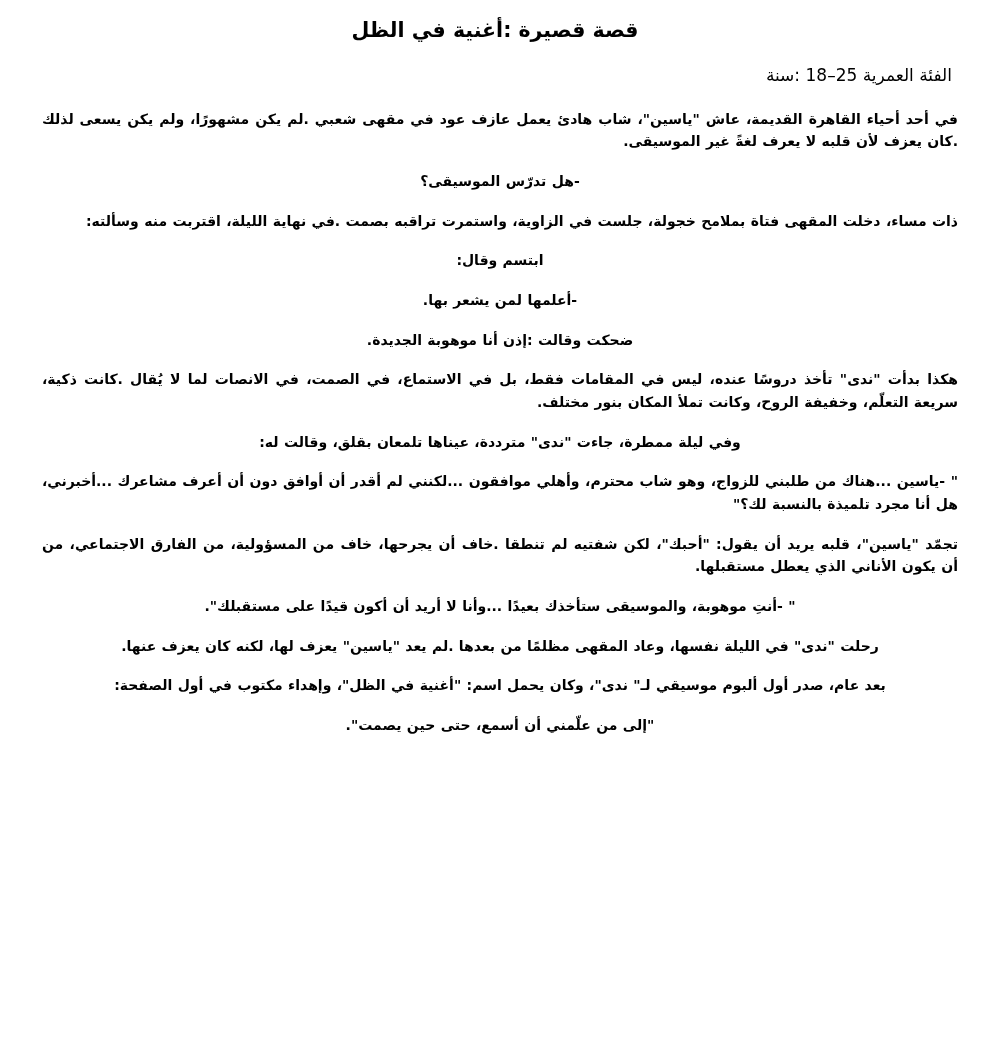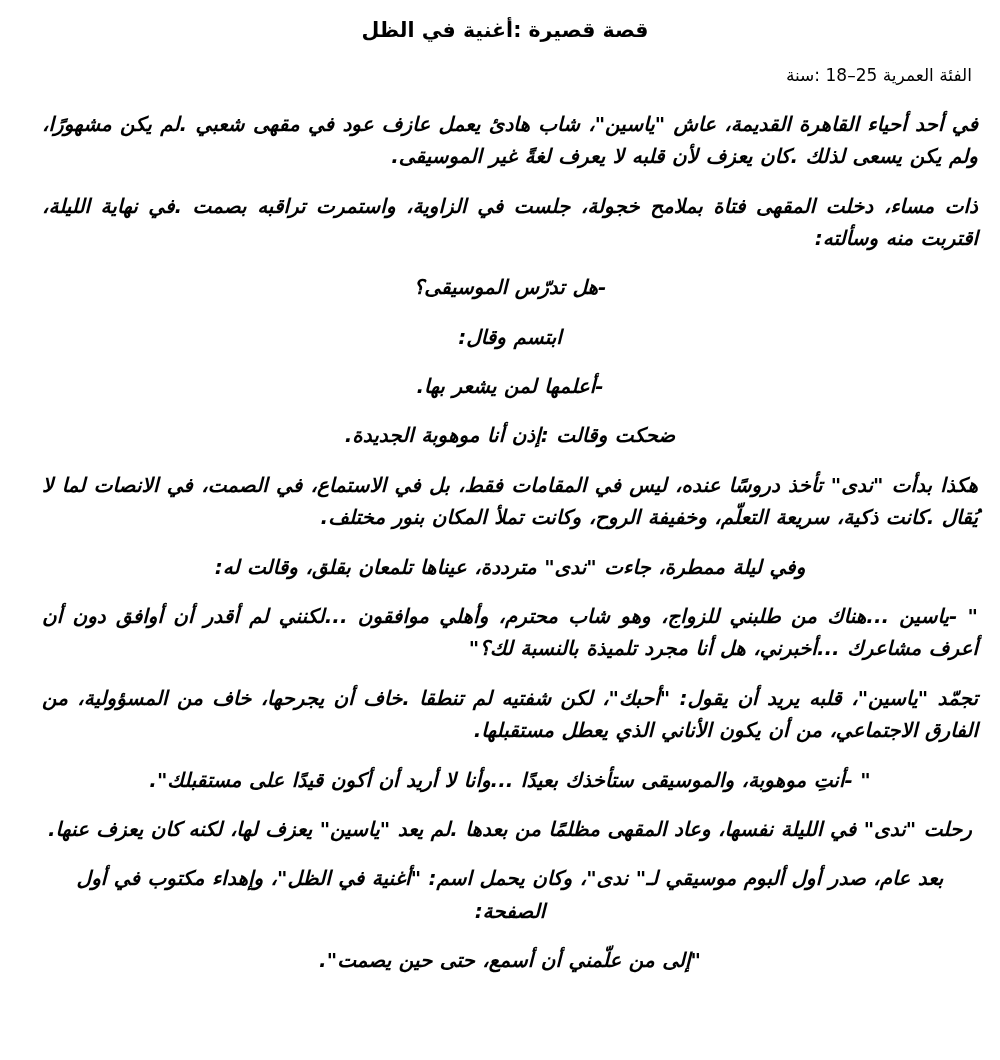--- a/index.html
+++ b/index.html
@@ -19,7 +19,7 @@
     width: 1000px;
     height: 1060px;
     box-sizing: border-box;
-    padding: 10px 22px 0 42px;
+    padding: 10px 42px 0 42px;
     background: #ffffff;
     direction: rtl;
   }

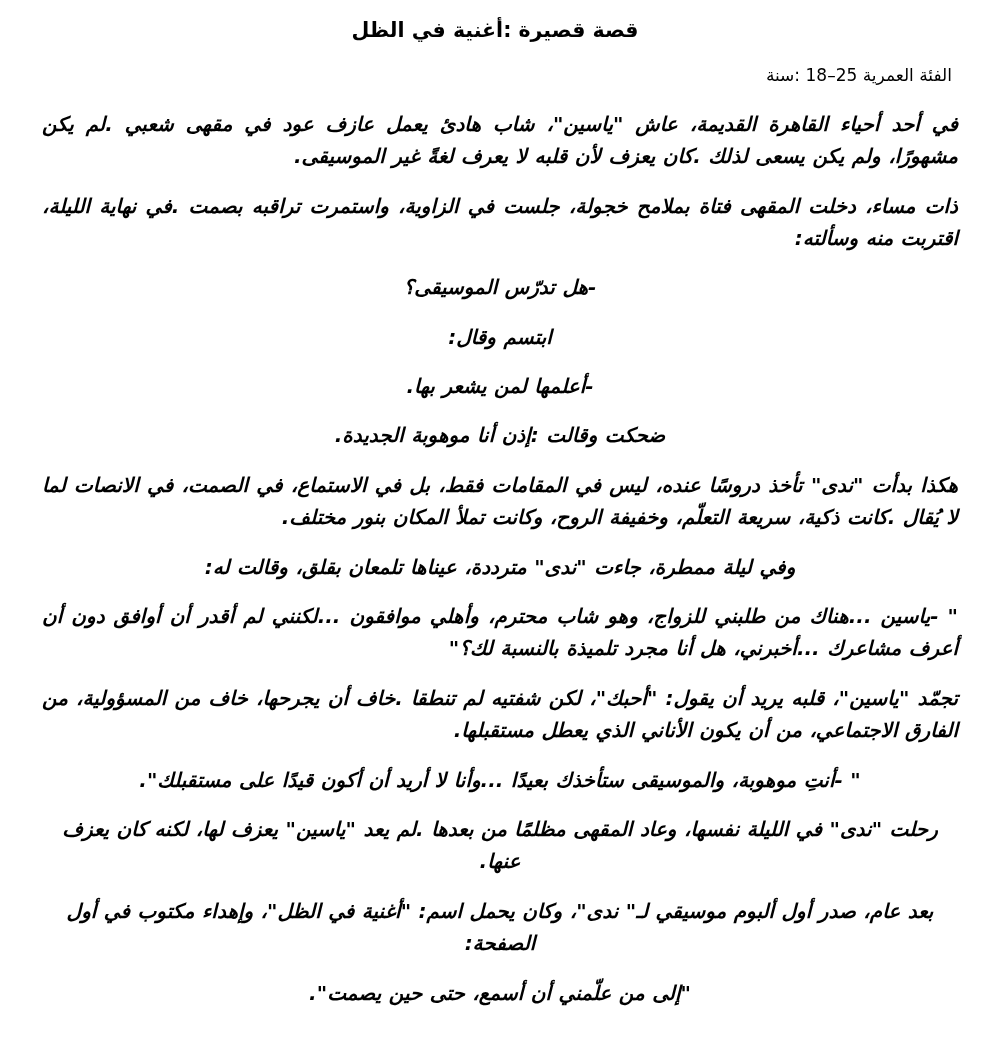--- a/index.html
+++ b/index.html
@@ -44,14 +44,13 @@
     margin-top: 22px;
   }
   p.para {
-    font-size: 20px;
+    font-size: 14px;
     font-weight: bold;
     line-height: 1.62;
     text-align: justify;
     text-justify: inter-word;
     margin: 0 0 17px 0;
     word-spacing: 0.5px;
-    font-style: italic;
   }
   p.para:last-child {
     margin-bottom: 0;

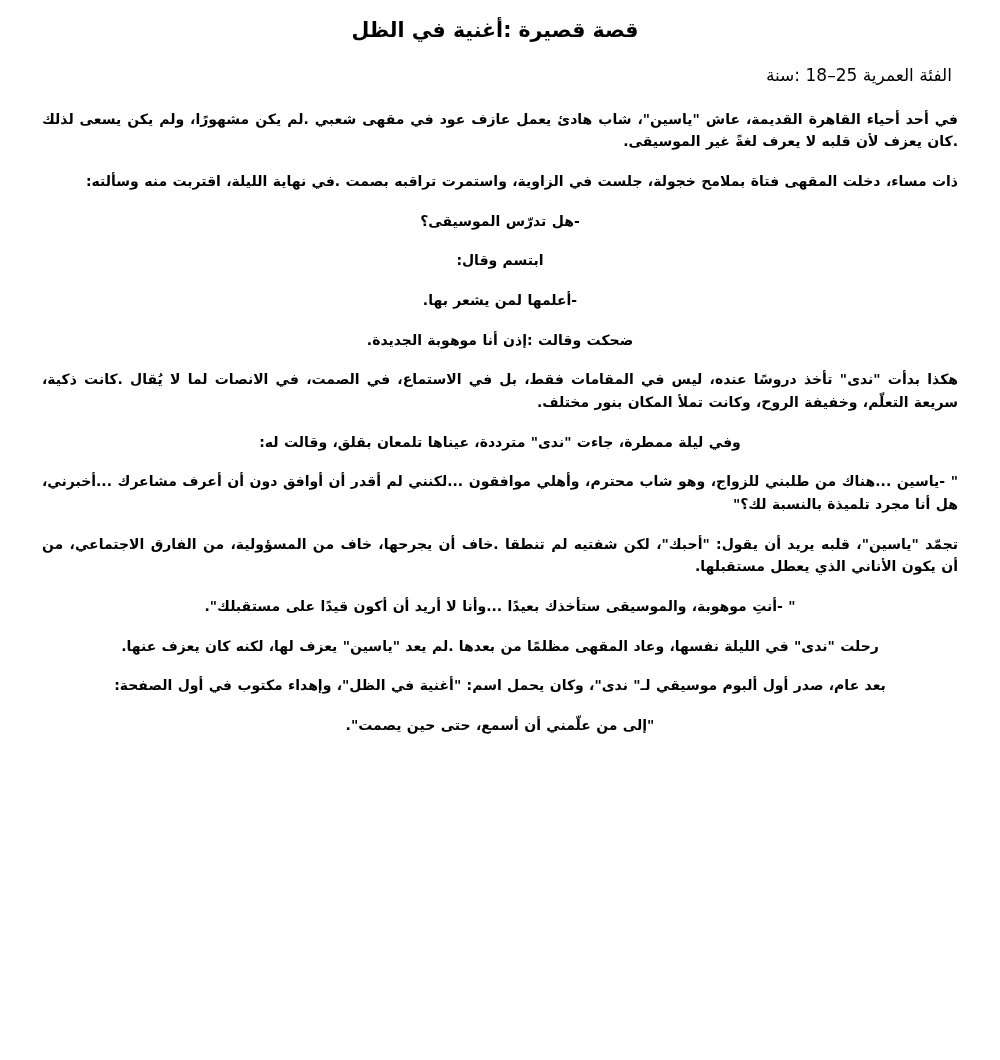--- a/index.html
+++ b/index.html
@@ -71,8 +71,8 @@
 
   <div class="body-block">
     <p class="para">في أحد أحياء القاهرة القديمة، عاش "ياسين"، شاب هادئ يعمل عازف عود في مقهى شعبي .لم يكن مشهورًا، ولم يكن يسعى لذلك .كان يعزف لأن قلبه لا يعرف لغةً غير الموسيقى.</p>
+    <p class="para centered">-هل تدرّس الموسيقى؟</p>
     <p class="para">ذات مساء، دخلت المقهى فتاة بملامح خجولة، جلست في الزاوية، واستمرت تراقبه بصمت .في نهاية الليلة، اقتربت منه وسألته:</p>
-    <p class="para centered">-هل تدرّس الموسيقى؟</p>
     <p class="para centered">ابتسم وقال:</p>
     <p class="para centered">-أعلمها لمن يشعر بها.</p>
     <p class="para centered">ضحكت وقالت :إذن أنا موهوبة الجديدة.</p>

